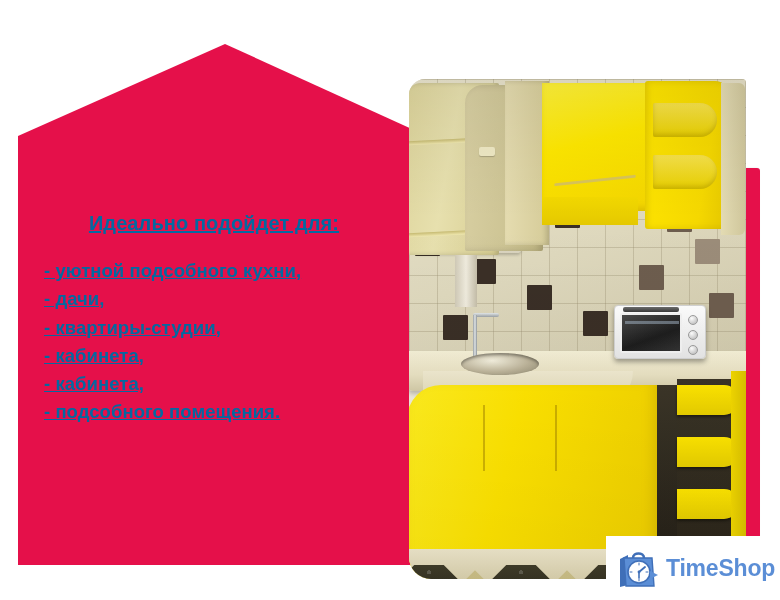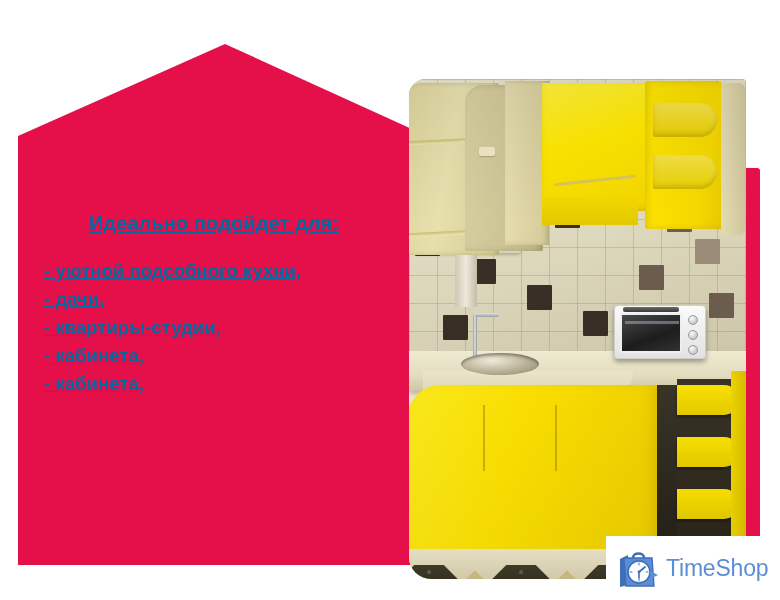--- a/index.html
+++ b/index.html
@@ -302,6 +302,7 @@
       <li>- квартиры-студии,</li>
       <li>- кабинета,</li>
       <li>- кабинета,</li>
+      <li>- подсобного помещения.</li>
     </ul>
   </div>
 

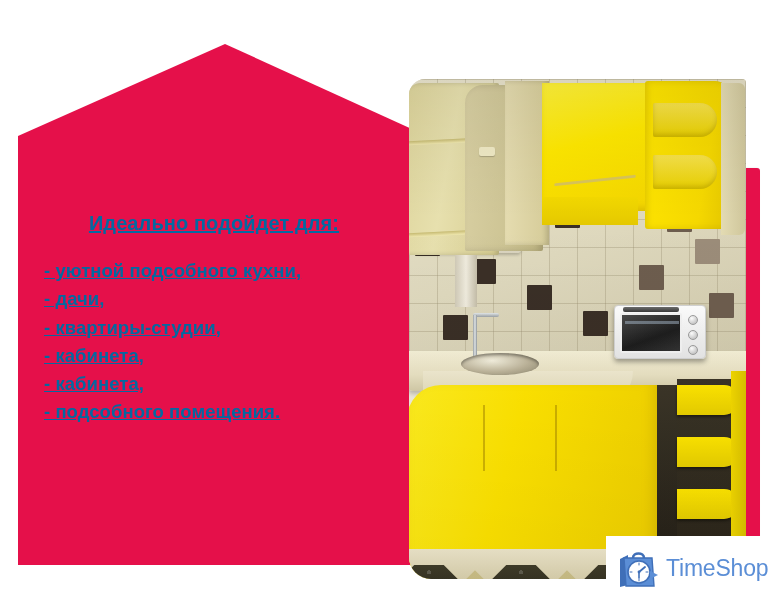--- a/index.html
+++ b/index.html
@@ -283,7 +283,7 @@
   }
   .logo-mark{ width:46px; height:46px; flex:0 0 auto; }
   .logo-text{
-    font-size:23px; font-weight:normal; color:#5b8ed6; letter-spacing:-.2px;text-align:center;
+    font-size:23px; font-weight:bold; color:#5b8ed6; letter-spacing:-.2px;text-align:center;
   }
 </style>
 </head>

